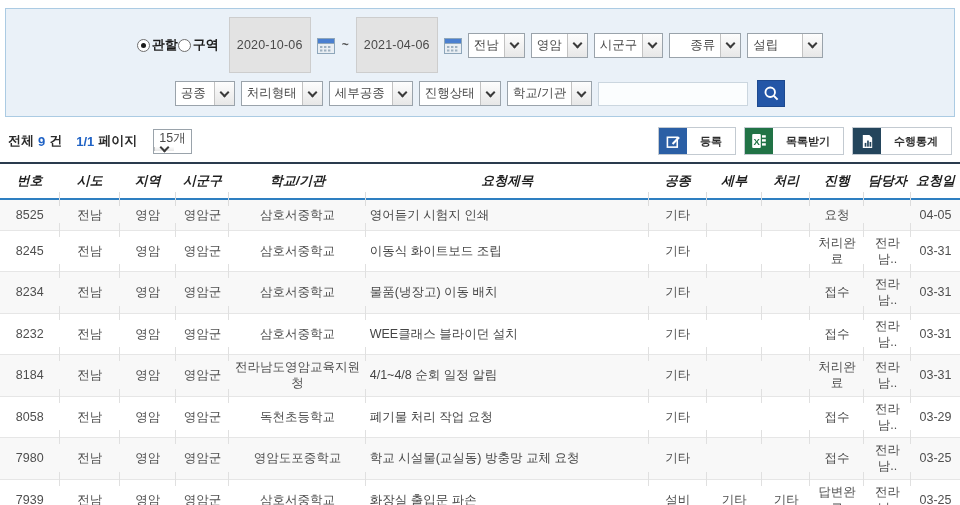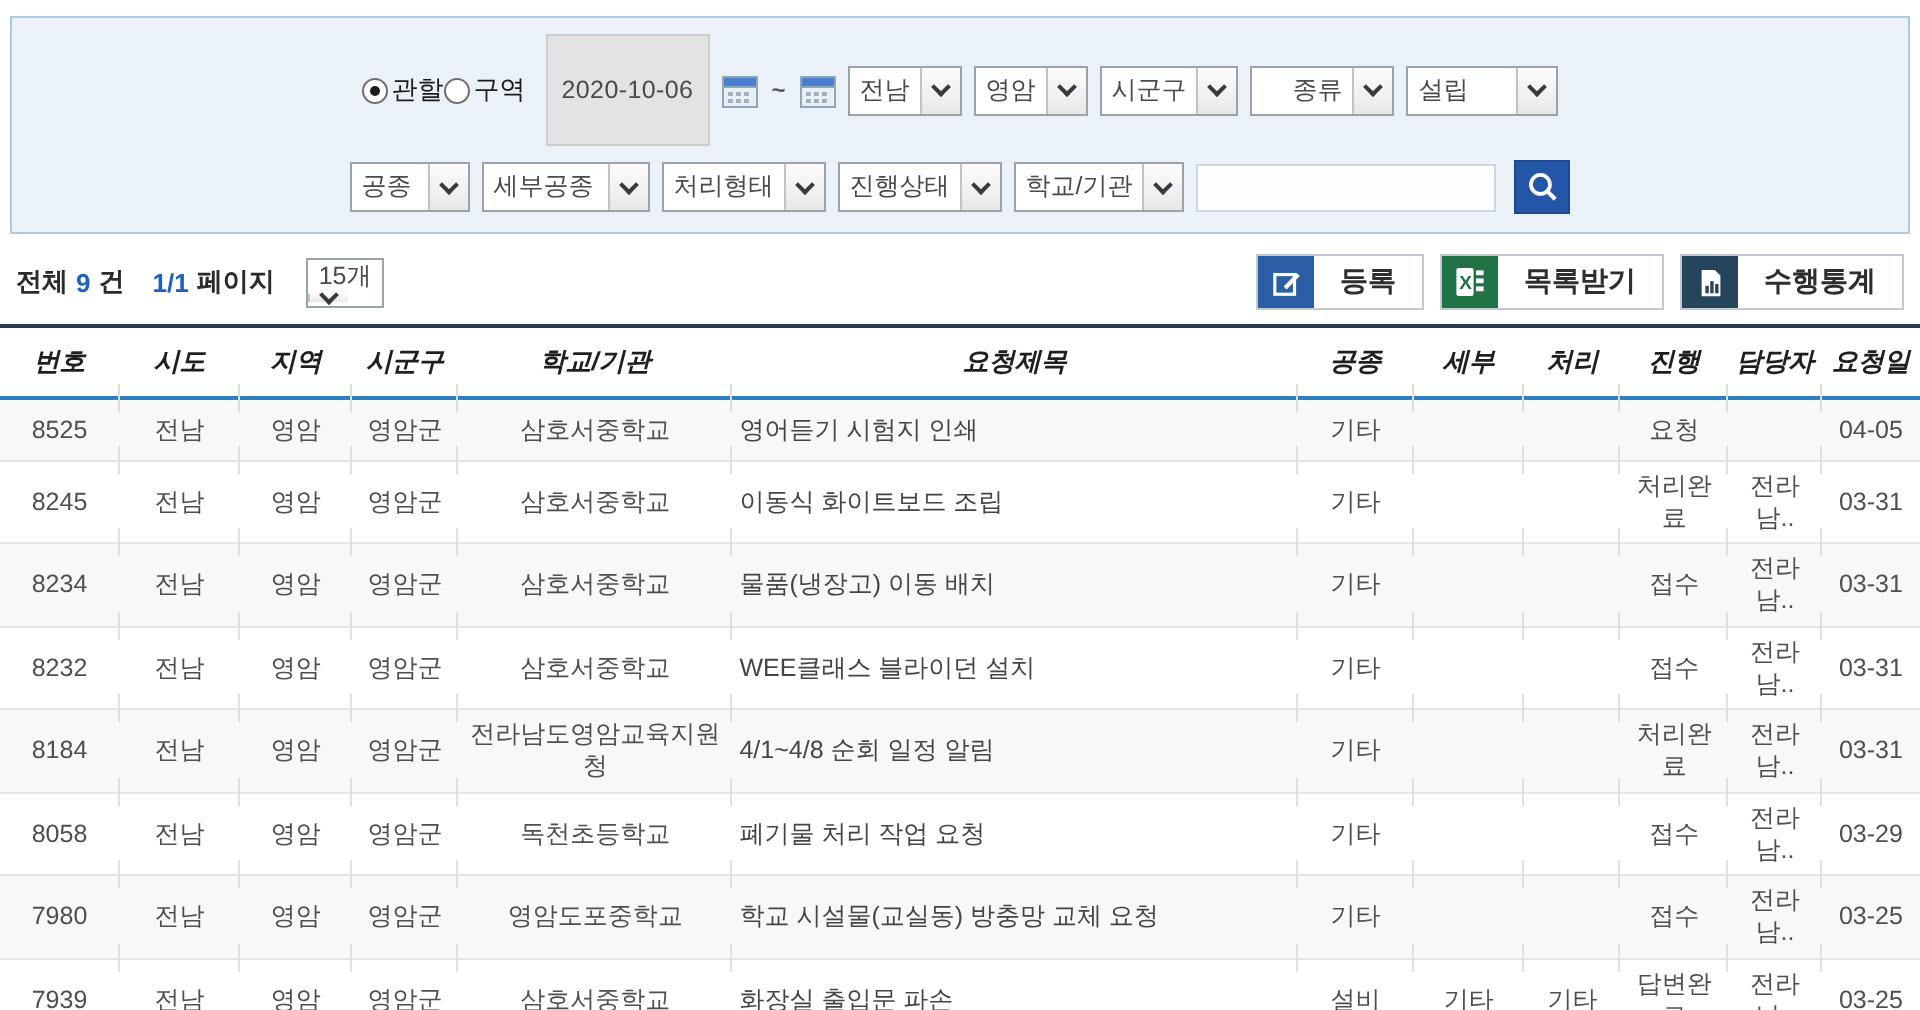--- a/index.html
+++ b/index.html
@@ -11,7 +11,7 @@
     padding:8px 0 9px; display:flex; flex-direction:column; gap:7px; align-items:center; }
   .frow { display:flex; align-items:center; gap:6px; }
 
-  .radio-group { display:flex; align-items:center; font-weight:normal; color:#1b1b1b; font-size:13px; margin-right:4px; }
+  .radio-group { display:flex; align-items:center; font-weight:bold; color:#1b1b1b; font-size:13px; margin-right:4px; }
   .radio-opt { display:flex; align-items:center; cursor:pointer; }
   .radio-circle { width:13px; height:13px; border:1px solid #6f6f6f; border-radius:50%; background:#fff;
     display:inline-block; position:relative; margin-right:2px; }

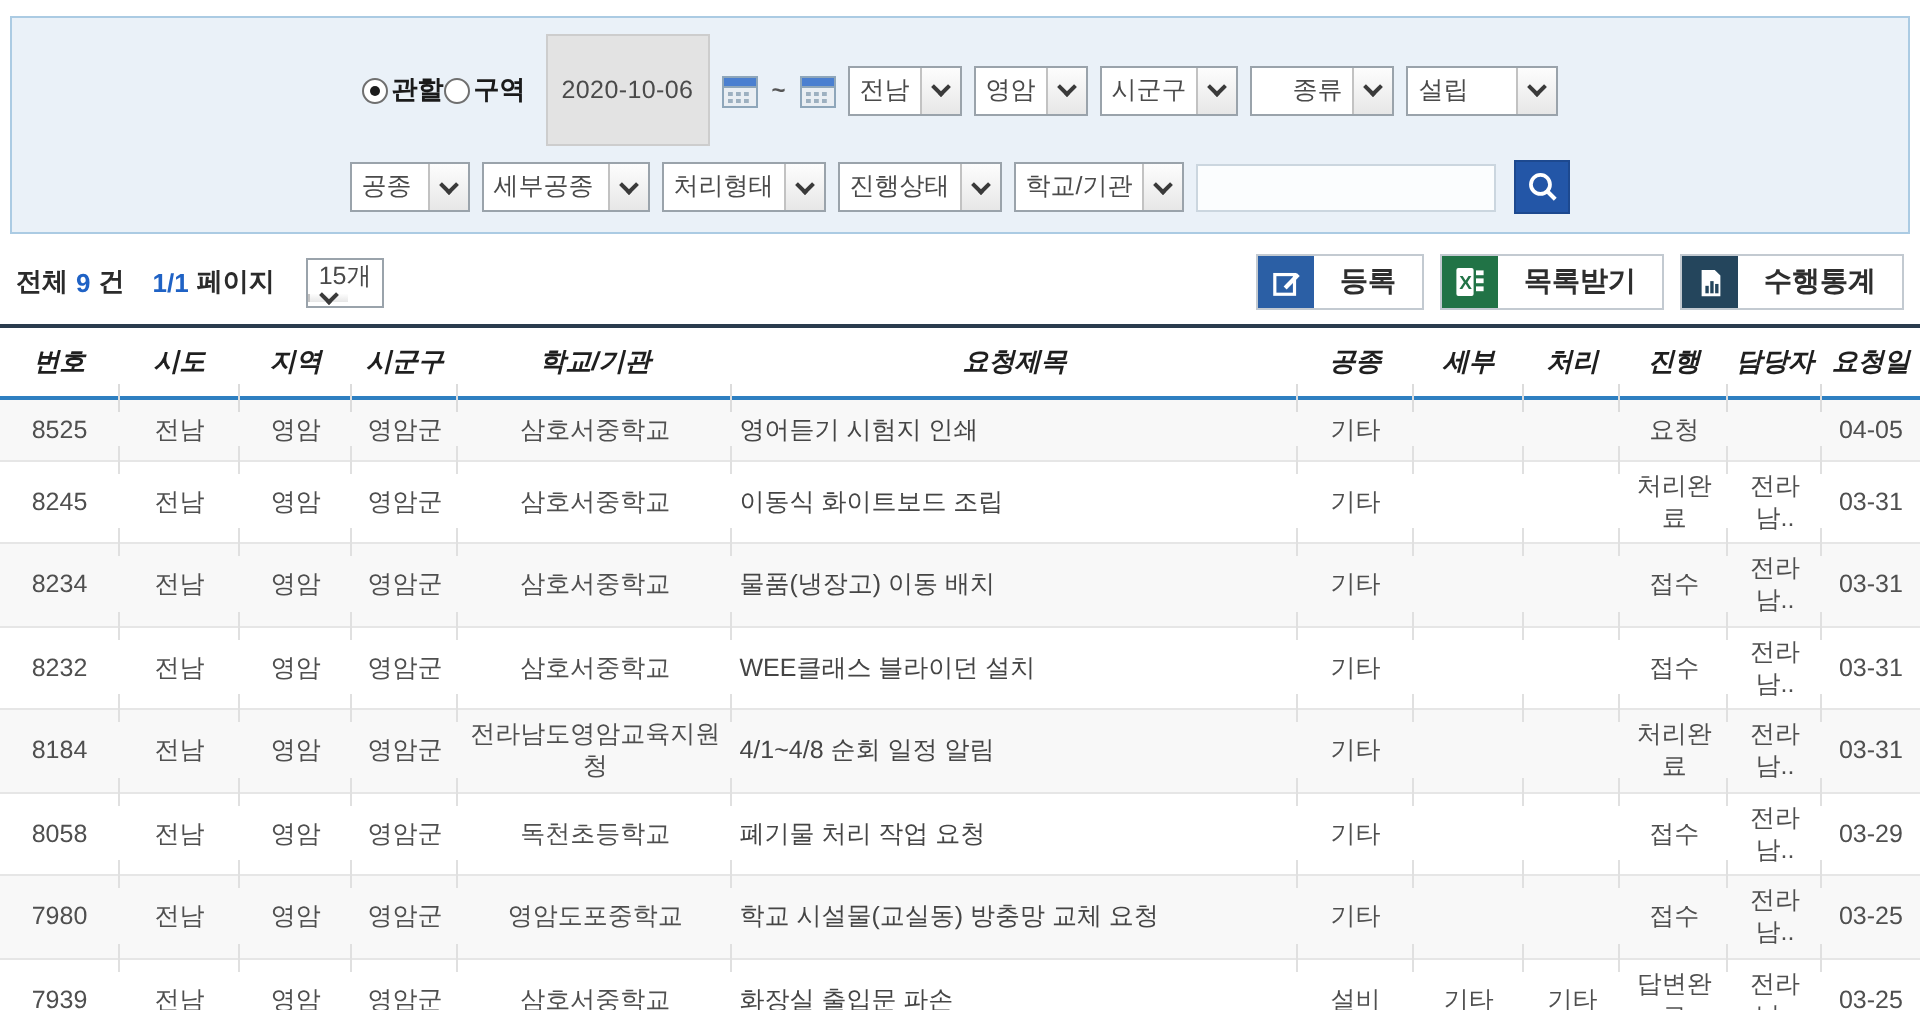--- a/index.html
+++ b/index.html
@@ -96,6 +96,7 @@
         </svg>
     </button>
     <span class="tilde">~</span>
+    <div class="date-box">2021-04-06</div>
     <button class="cal-btn">
       <svg width="18" height="17" viewBox="0 0 18 17">
           <rect x="0.5" y="1.5" width="17" height="15" fill="#e9eef3" stroke="#8ea6ba"></rect>

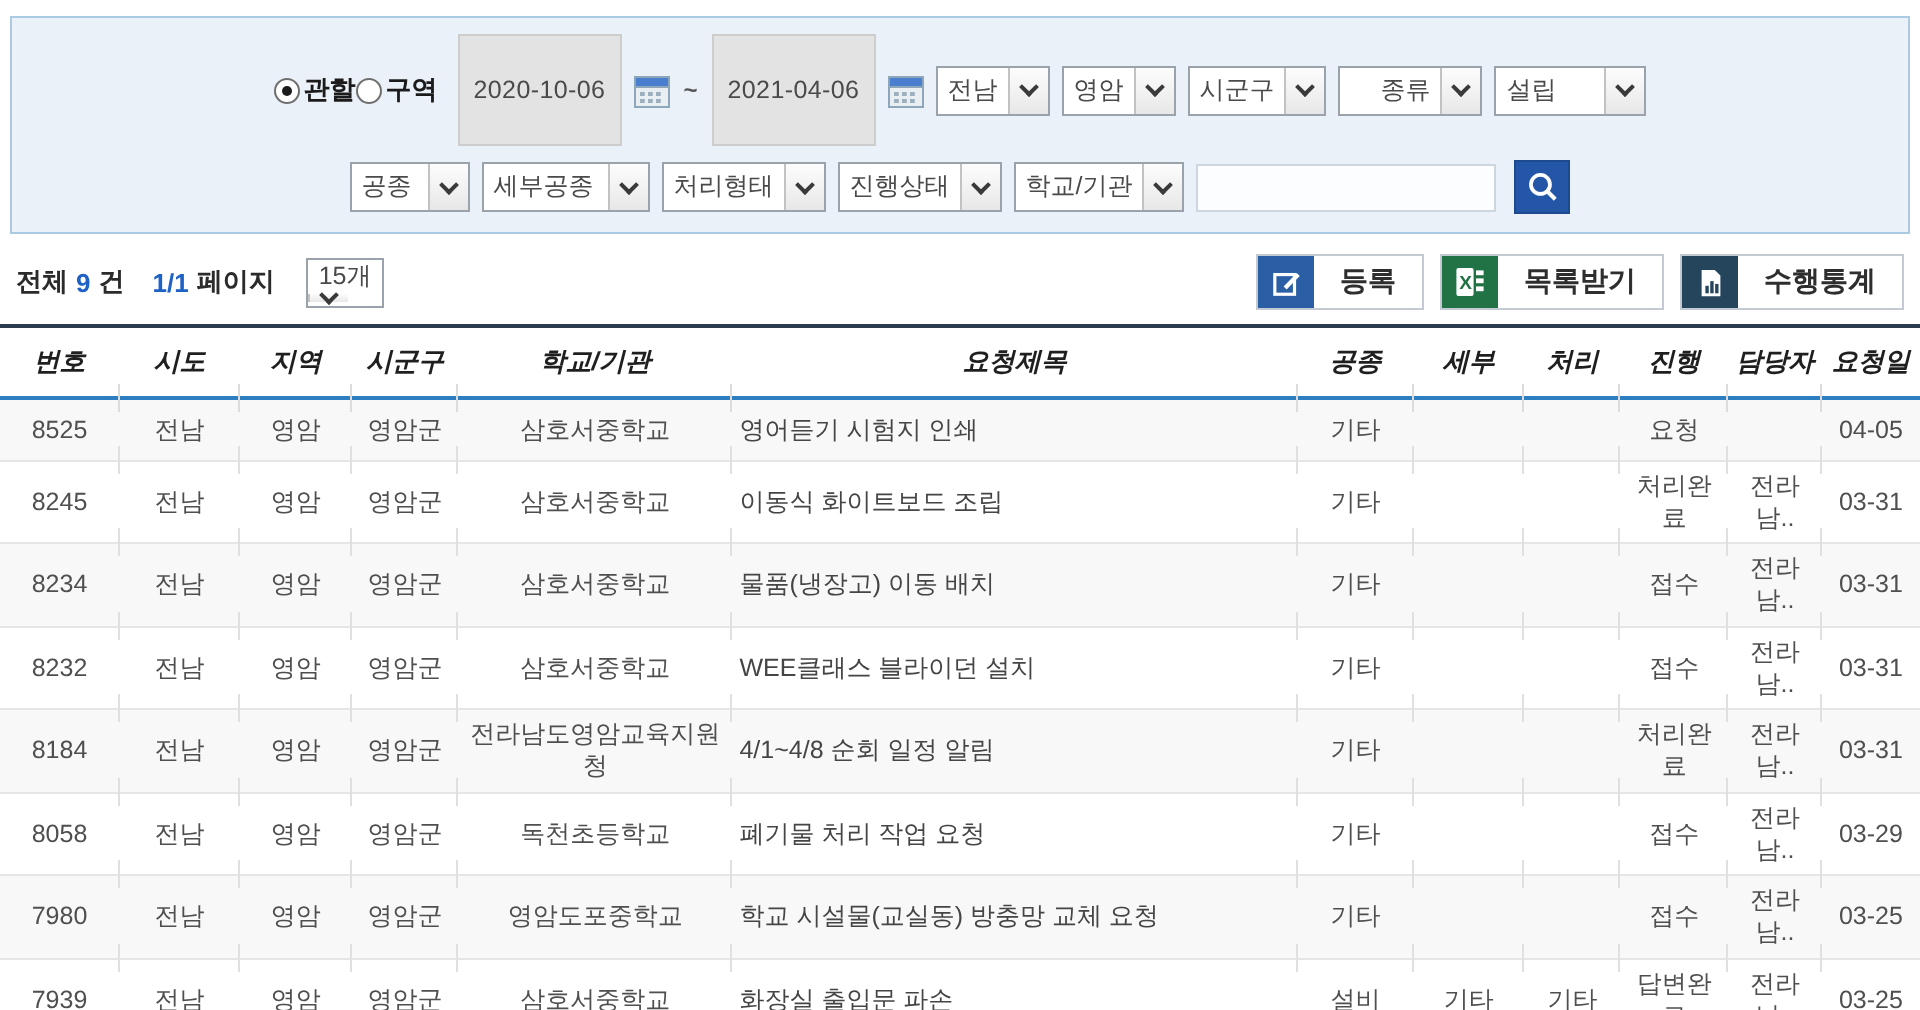--- a/index.html
+++ b/index.html
@@ -149,14 +149,14 @@
           <span class="chev"></span>
         </span>
     </div>
+    <div class="sel w78">
+      <span class="lbl">처리형태</span>
+      <span class="dd">
+          <span class="chev"></span>
+        </span>
+    </div>
     <div class="sel w84">
       <span class="lbl">세부공종</span>
-      <span class="dd">
-          <span class="chev"></span>
-        </span>
-    </div>
-    <div class="sel w78">
-      <span class="lbl">처리형태</span>
       <span class="dd">
           <span class="chev"></span>
         </span>

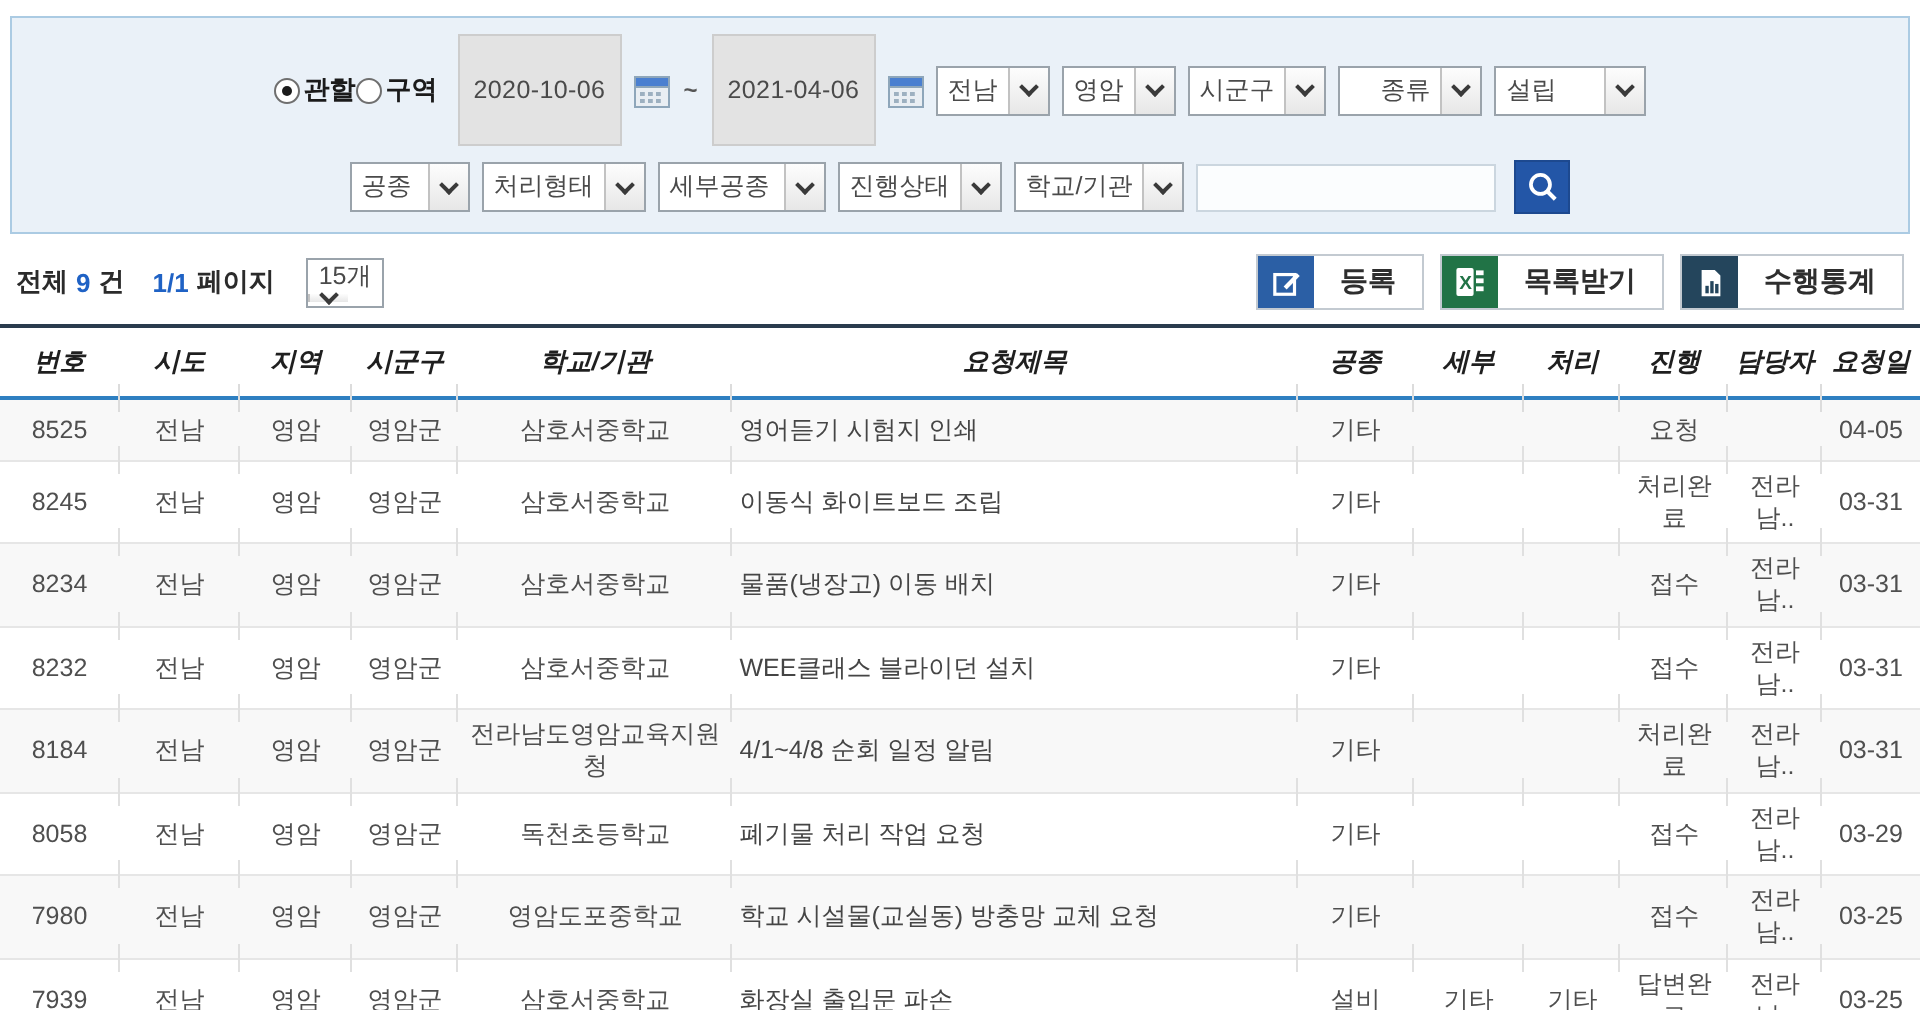--- a/index.html
+++ b/index.html
@@ -45,7 +45,7 @@
   .tb-buttons { margin-left:auto; display:flex; gap:8px; }
   .tbtn { display:flex; align-items:stretch; border:1px solid #c3cad1; background:#fff; height:28px; padding:0; cursor:pointer; }
   .tbtn .ic { width:28px; display:flex; align-items:center; justify-content:center; }
-  .tbtn .lb { display:flex; align-items:center; padding:0 13px; font-size:14px; font-weight:bold; color:#2e2e2e;
+  .tbtn .lb { display:flex; align-items:center; padding:0 13px; font-size:11px; font-weight:bold; color:#2e2e2e;
     font-family:"Liberation Sans","DejaVu Sans",sans-serif; }
   .ic-blue { background:#2b5fa5; } .ic-green { background:#217346; } .ic-navy { background:#24455c; }
 

